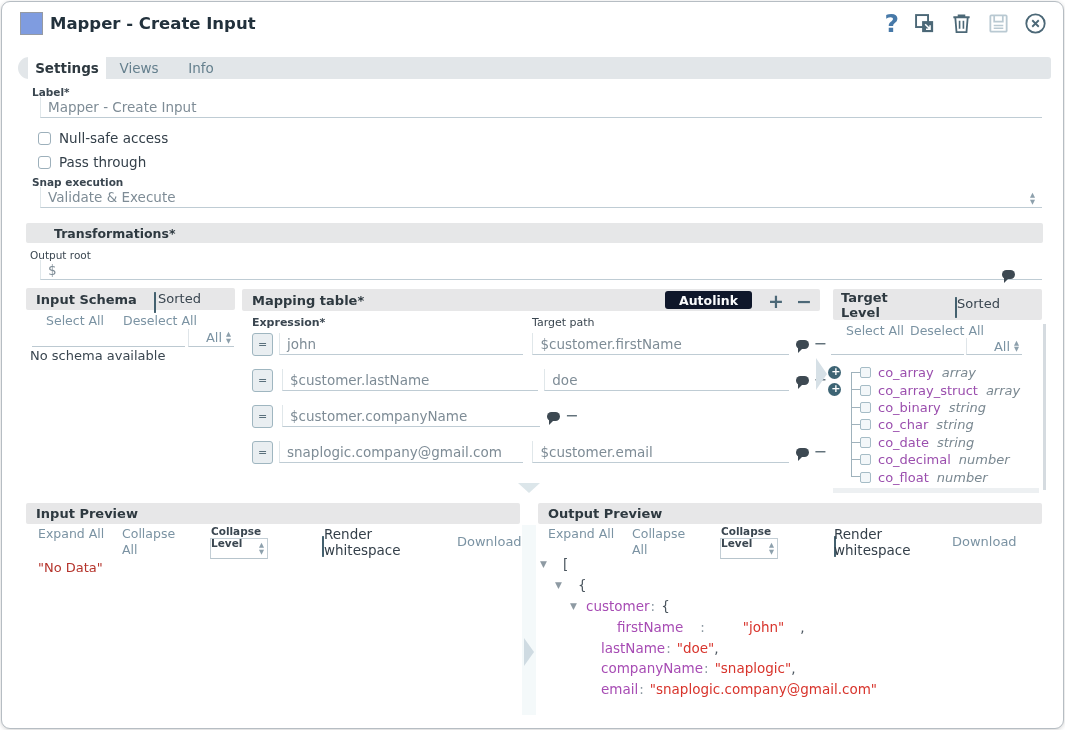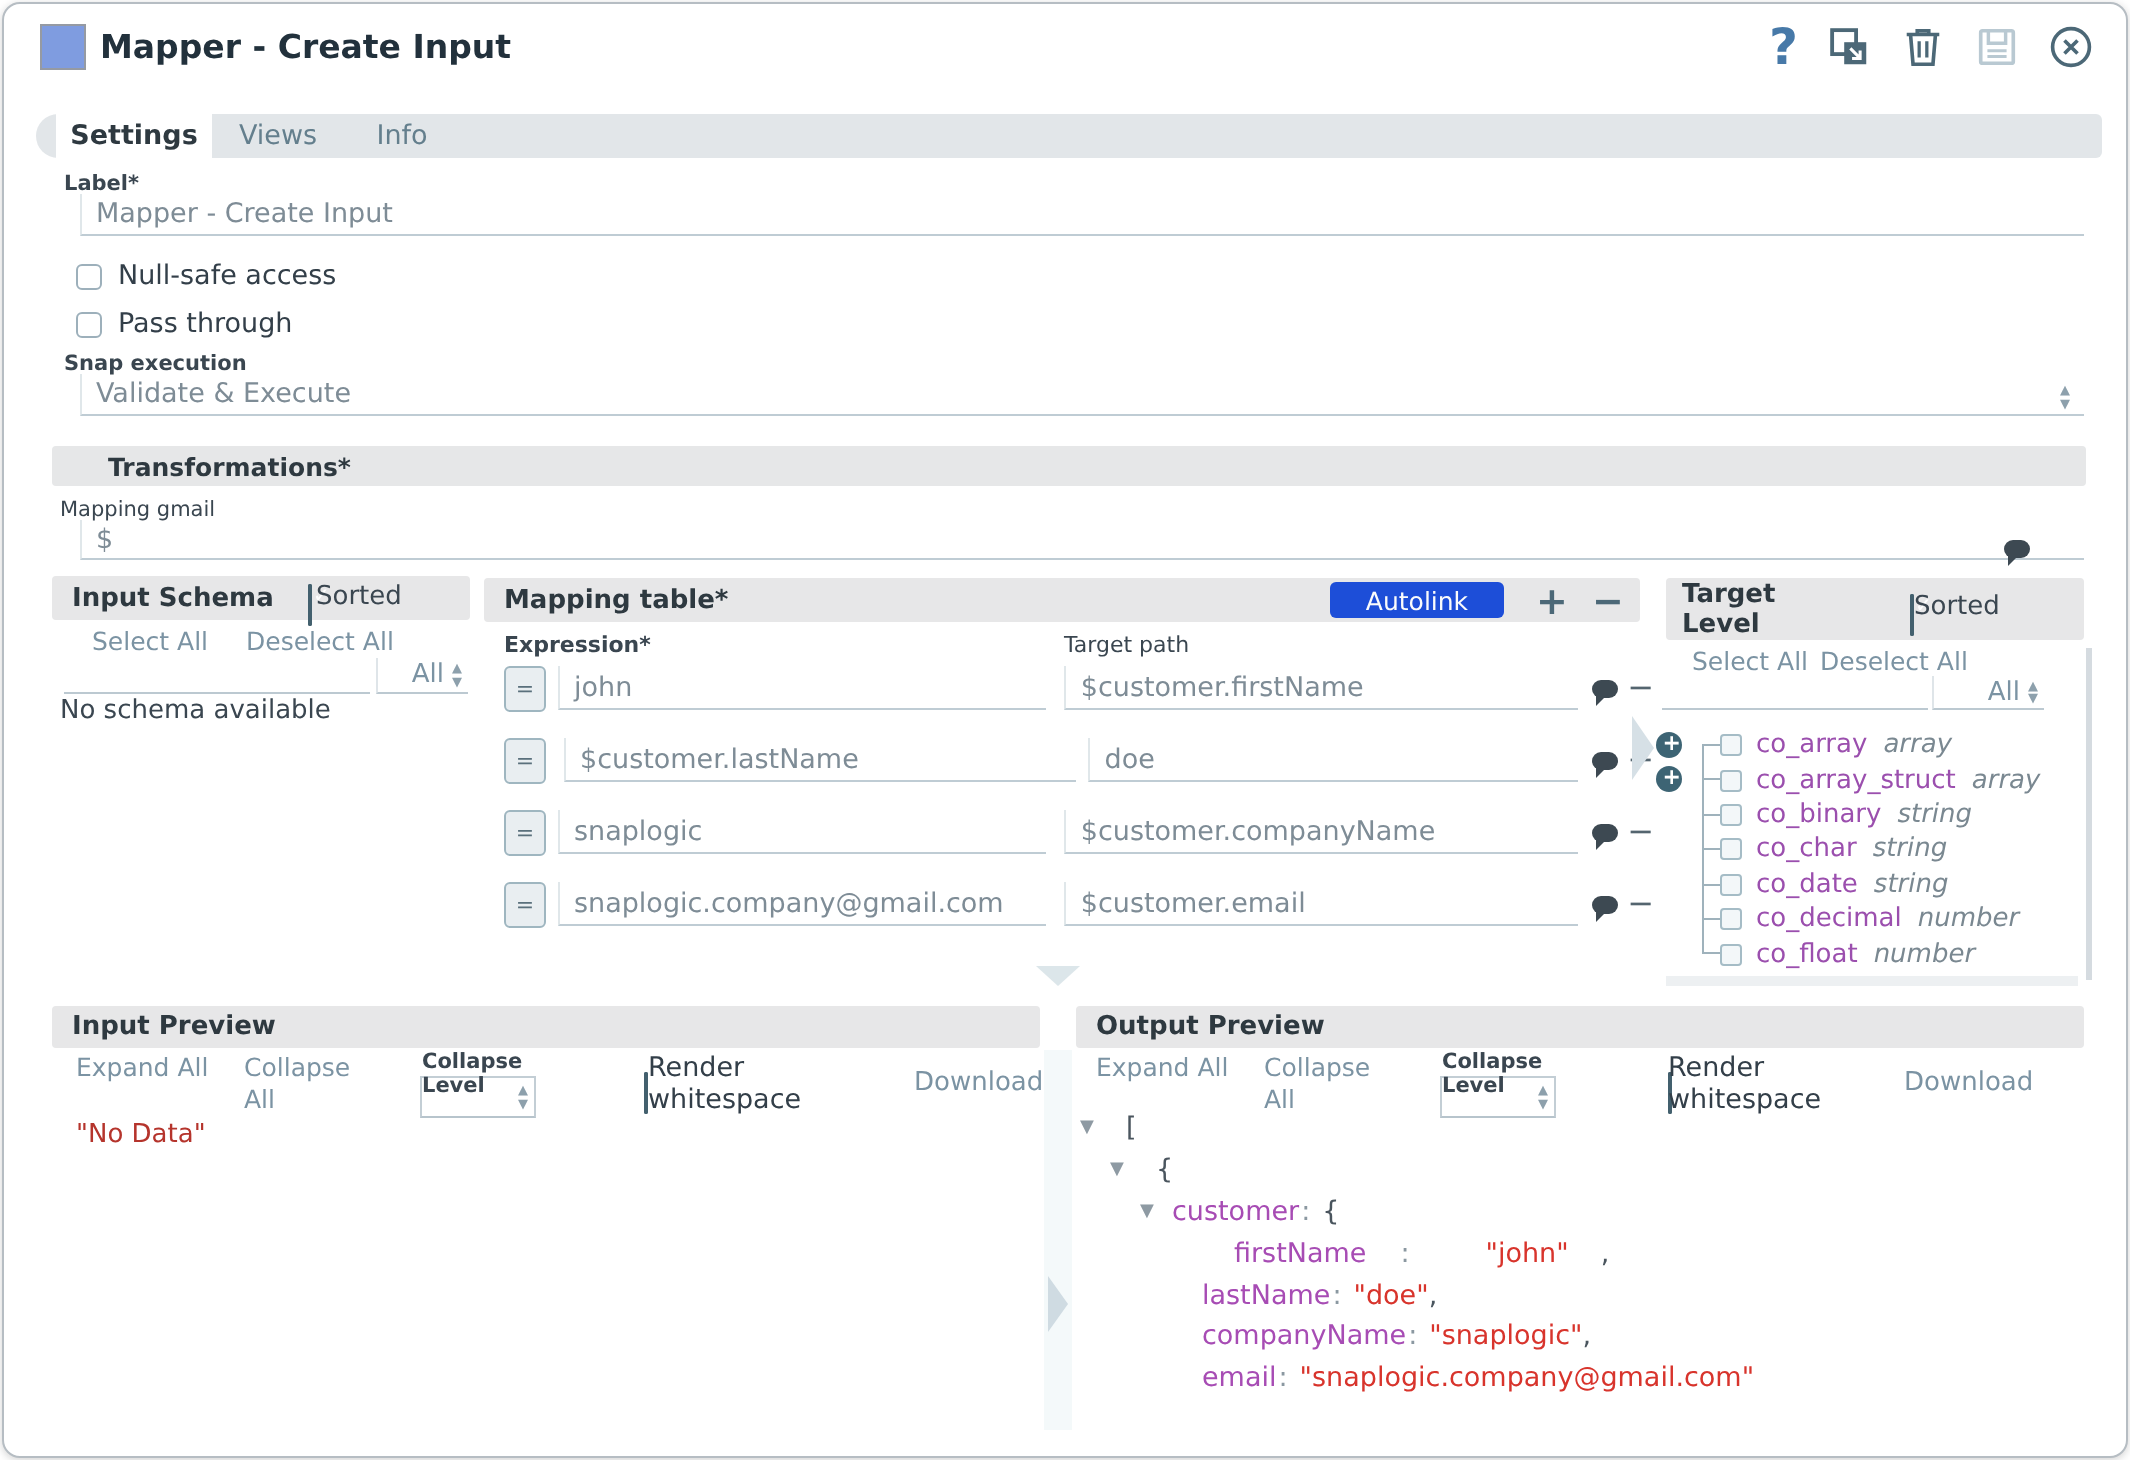--- a/index.html
+++ b/index.html
@@ -146,7 +146,7 @@
   <div class="abs secbar" style="left:24px;top:221px;width:1017px;height:20px;padding-left:28px;box-sizing:border-box;">Transformations*</div>
 
   
-  <div class="abs lbl-n" style="left:28px;top:247px;">Mapping gmail</div>
+  <div class="abs lbl-n" style="left:28px;top:247px;">Output root</div>
   <div class="abs inp" style="left:38px;top:258px;width:1002px;height:20px;">$</div>
   <span class="abs bubble" style="left:1000px;top:262px;"></span>
 

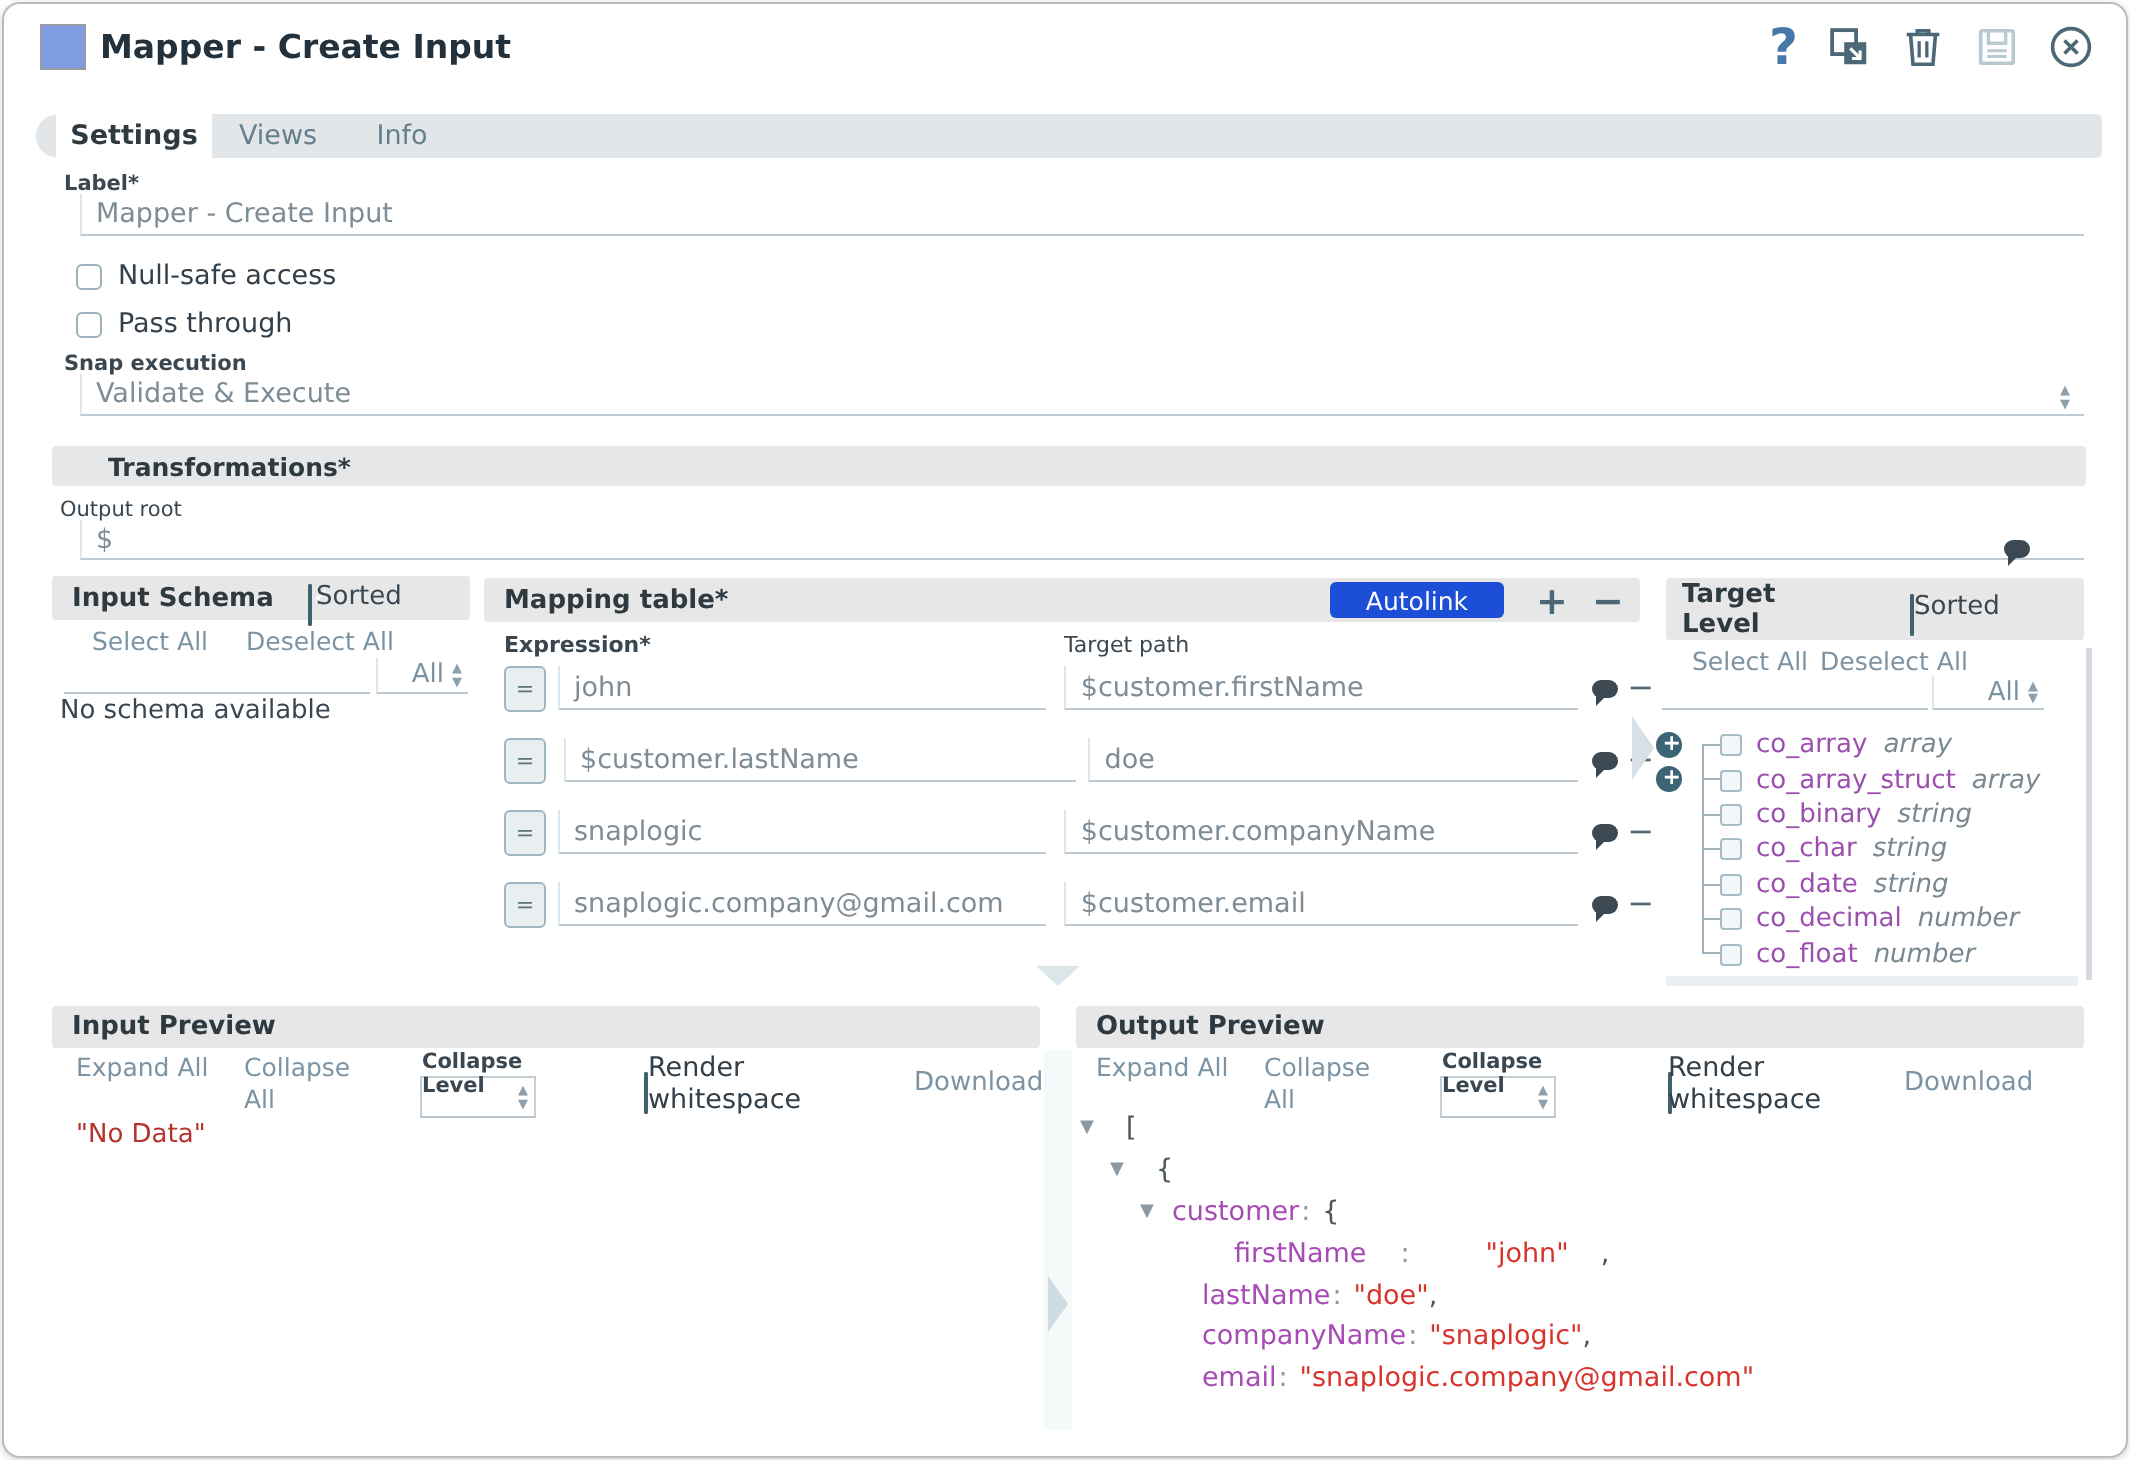--- a/index.html
+++ b/index.html
@@ -37,7 +37,7 @@
   .filter-underline{border-bottom:1px solid #bcc9d1;box-sizing:border-box;}
   .all-box{border-left:1px solid #dfe5e9;border-bottom:1px solid #bcc9d1;box-sizing:border-box;display:flex;align-items:center;justify-content:flex-end;gap:4px;padding-right:3px;color:#7b93a3;font-size:13px;cursor:pointer;}
   
-  .autolink{background:#1d4ed8;border-radius:3px;color:#fafbfc;font-size:12.5px;font-weight:normal;display:flex;align-items:center;justify-content:center;cursor:default;}
+  .autolink{background:#0f172a;border-radius:3px;color:#fafbfc;font-size:12.5px;font-weight:bold;display:flex;align-items:center;justify-content:center;cursor:default;}
   .pm{font-size:19px;font-weight:bold;color:#4c6877;line-height:1;cursor:pointer;}
   .map-rows{display:flex;flex-direction:column;}
   .map-row{display:flex;align-items:stretch;height:22px;margin-bottom:14px;}

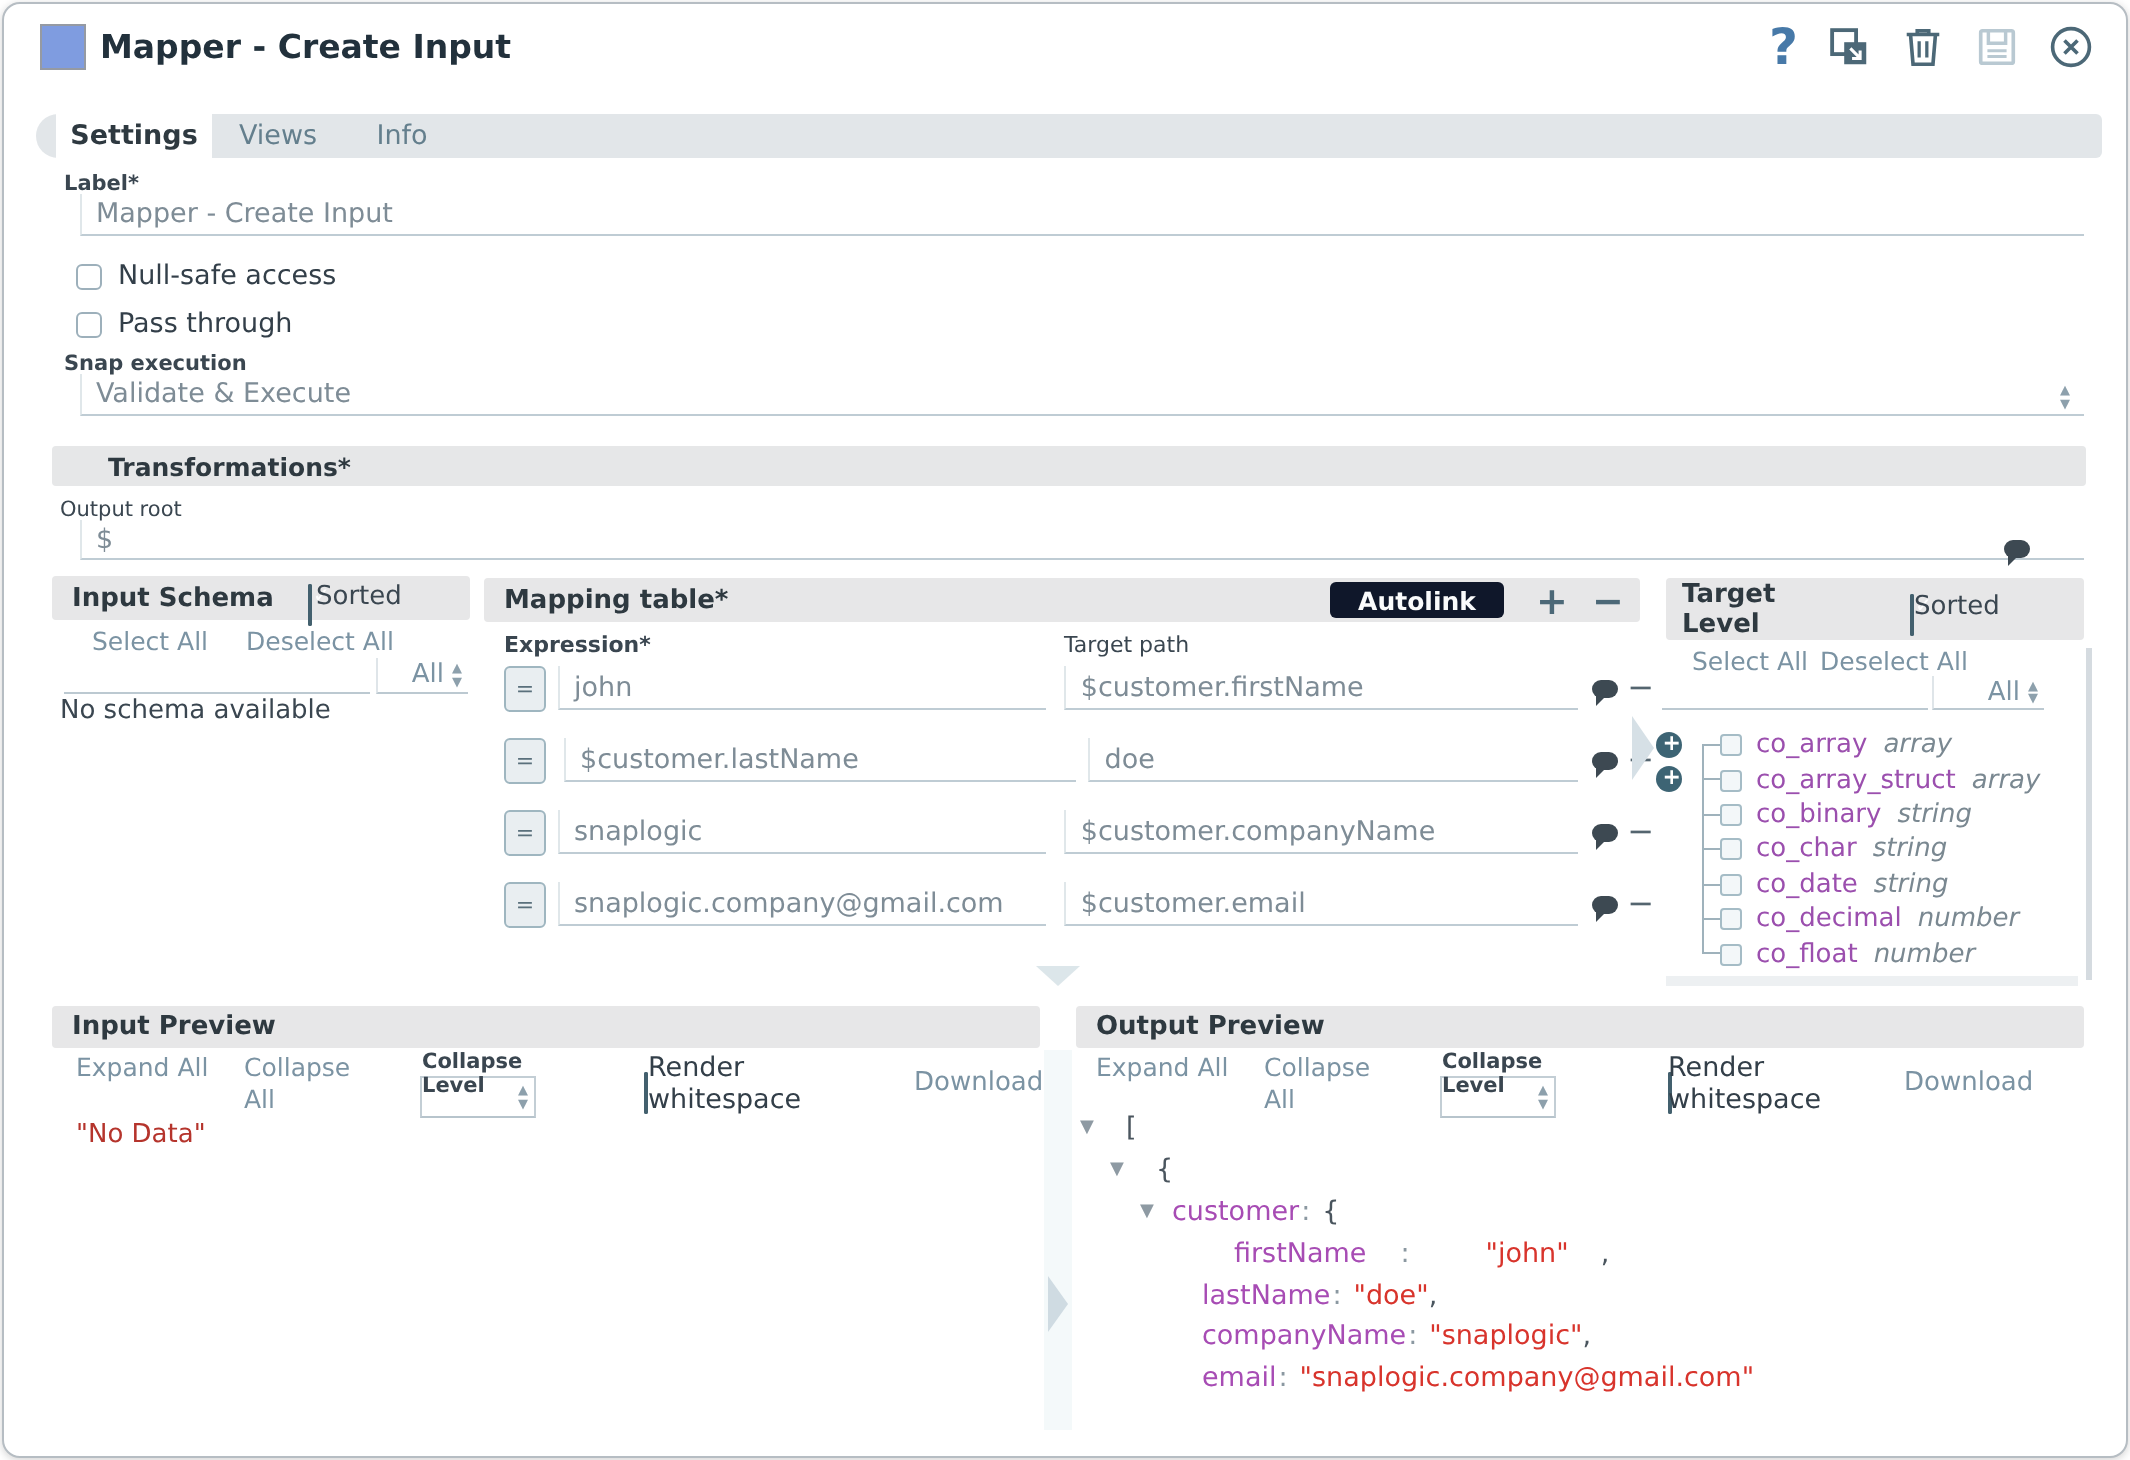--- a/index.html
+++ b/index.html
@@ -196,7 +196,6 @@
 
       <div class="map-row">
         <span class="eq-btn"></span>
-        <span class="inp expr">snaplogic</span>
         <span class="inp tgt">$customer.companyName</span>
         <span class="bubble row-bubble"></span>
         <span class="row-minus"></span>

